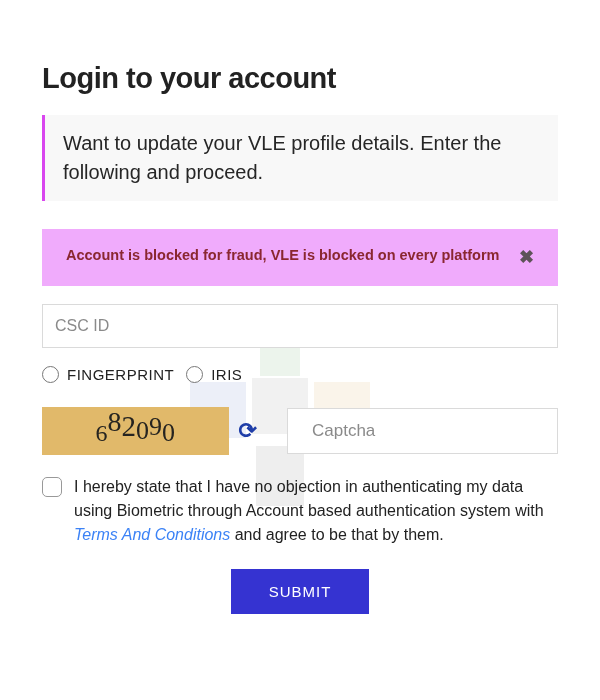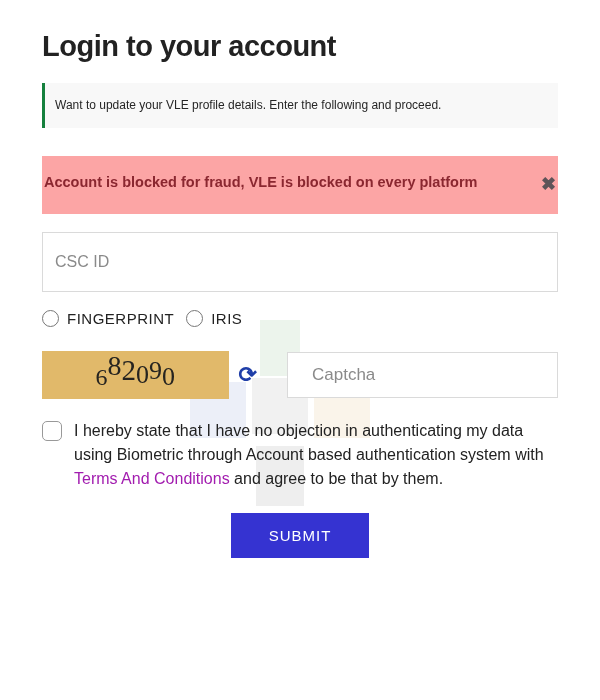--- a/index.html
+++ b/index.html
@@ -20,6 +20,7 @@
       font-weight: 800;
       margin-bottom: 20px;
       letter-spacing: -0.5px;
+      margin-top: 32px;
     }
     .info-box {
       background: #f8f8f8;

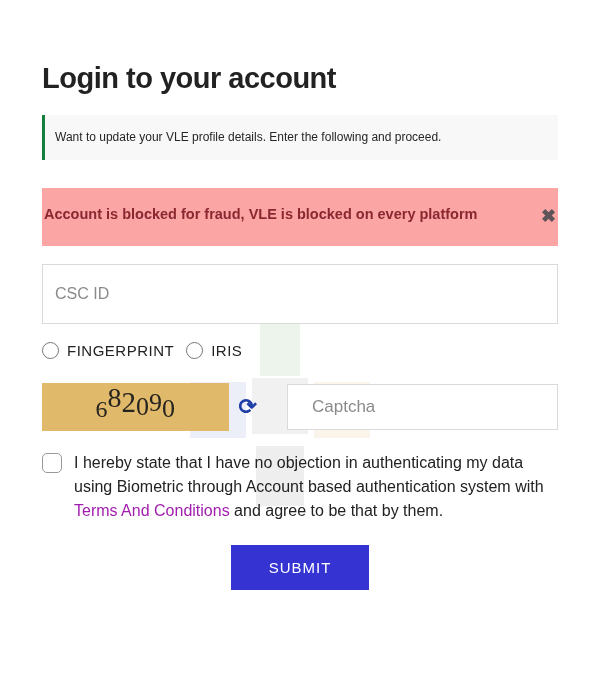--- a/index.html
+++ b/index.html
@@ -24,9 +24,9 @@
     }
     .info-box {
       background: #f8f8f8;
-      border-left: 3px solid #15803d;
-      padding: 14px 10px;
-      font-size: 12px;
+      border-left: 3px solid #d946ef;
+      padding: 14px 18px;
+      font-size: 20px;
       line-height: 1.45;
       margin-bottom: 28px;
       color: #262626;

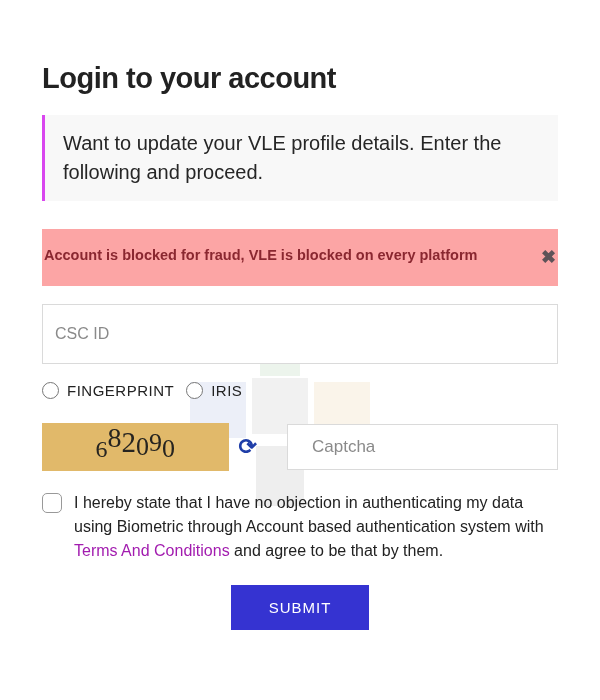--- a/index.html
+++ b/index.html
@@ -32,8 +32,8 @@
       color: #262626;
     }
     .alert-error {
-      background: #fca5a5;
-      padding: 16px 2px;
+      background: #f0abfc;
+      padding: 16px 24px;
       font-size: 14.5px;
       font-weight: 700;
       color: #8a2730;

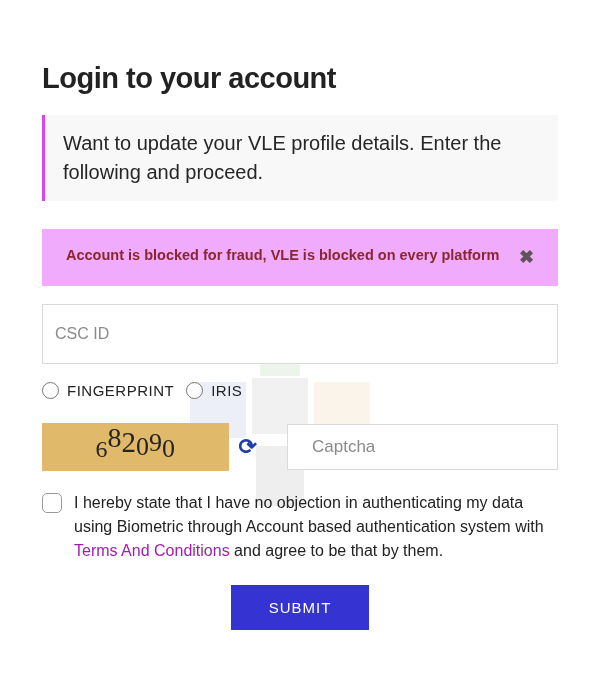--- a/index.html
+++ b/index.html
@@ -53,7 +53,7 @@
     }
     .text-input {
       width: 100%;
-      height: 60px;
+      height: 44px;
       border: 1px solid #dadada;
       padding: 0 12px;
       font-size: 16px;

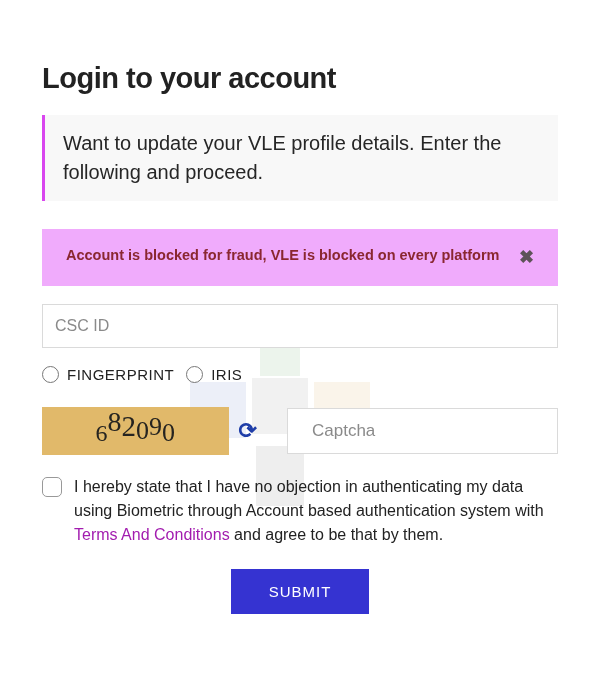--- a/index.html
+++ b/index.html
@@ -167,8 +167,9 @@
       color: #222;
     }
     .consent-text a {
-      color: #a21caf;
+      color: #3b82f6;
       text-decoration: none;
+      font-style: italic;
     }
     .submit-wrap {
       text-align: center;

